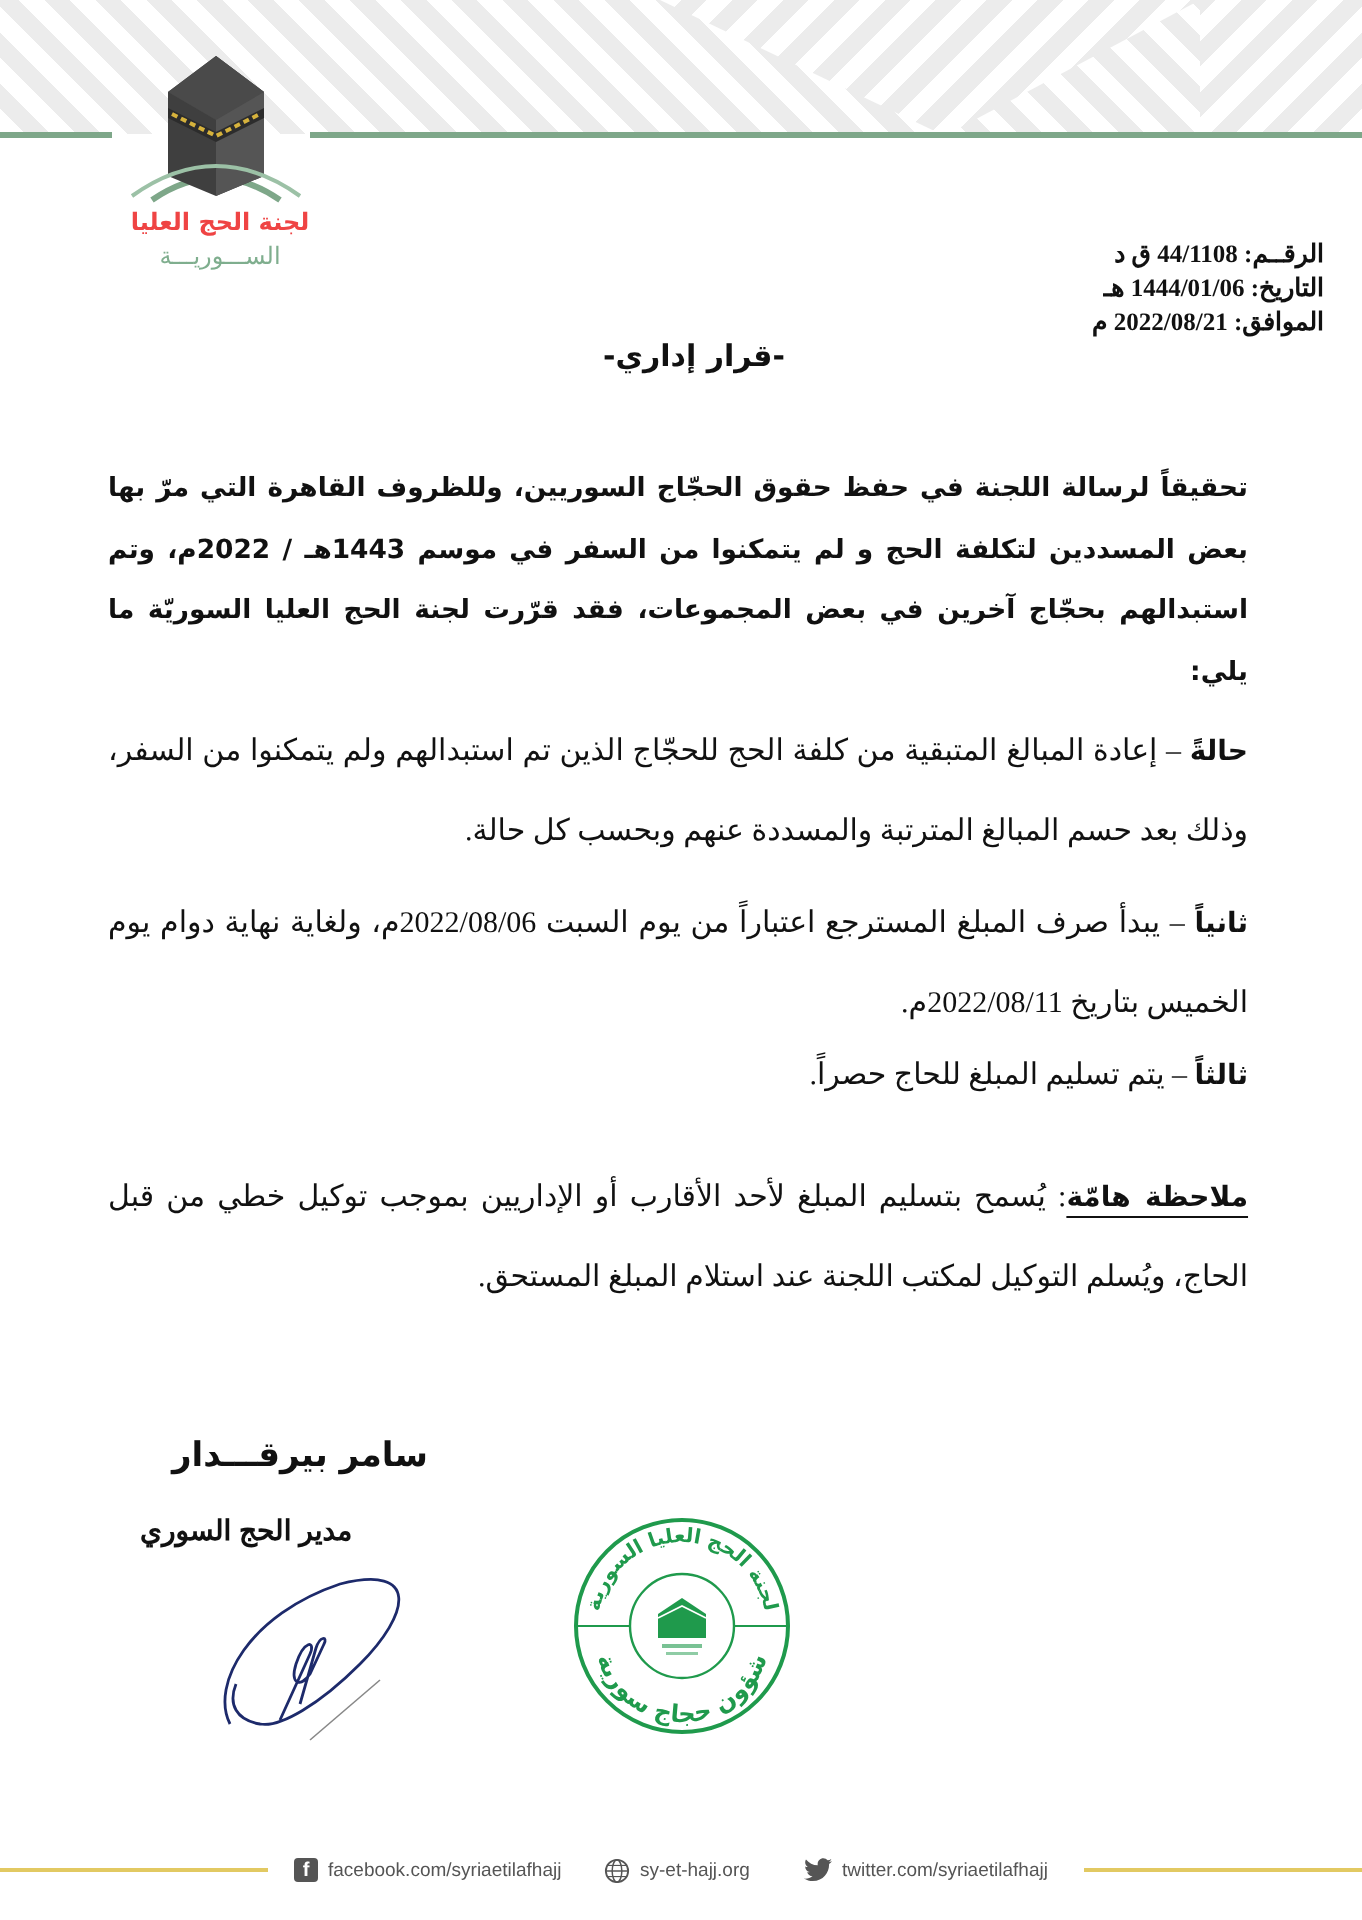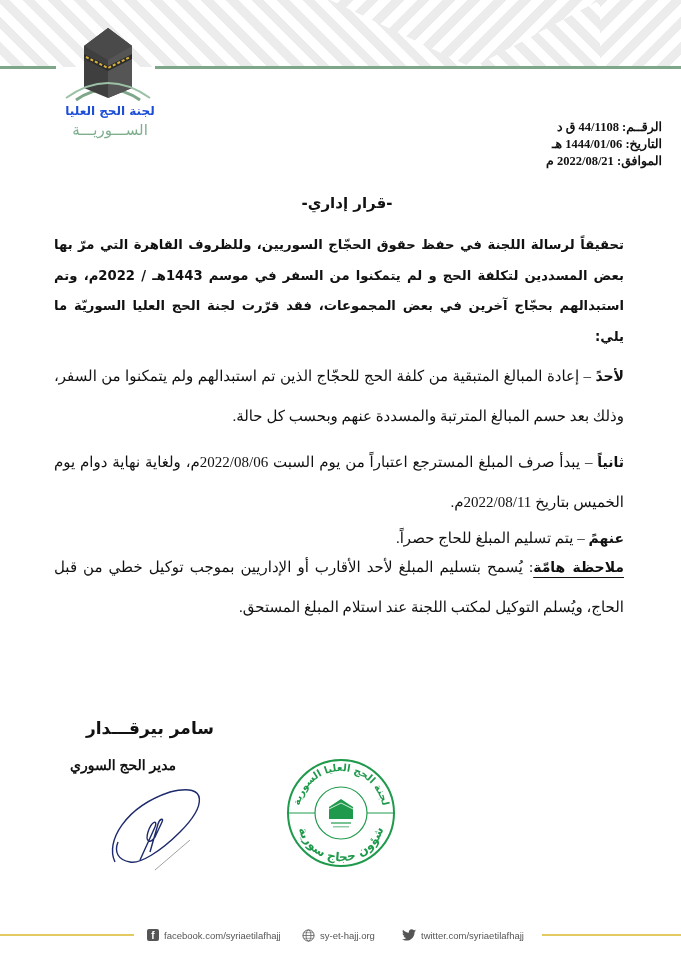--- a/index.html
+++ b/index.html
@@ -31,7 +31,7 @@
   .logo { position: absolute; left: 58px; top: 26px; width: 100px; height: 110px; }
   .logo-text-1 {
     position: absolute; left: 40px; top: 104px; width: 140px; text-align: center;
-    font-family: "DejaVu Sans", sans-serif; font-size: 12px; font-weight: bold; color: #1d4ed8;
+    font-family: "DejaVu Sans", sans-serif; font-size: 12px; font-weight: bold; color: #ef4444;
     direction: rtl;
   }
   .logo-text-2 {

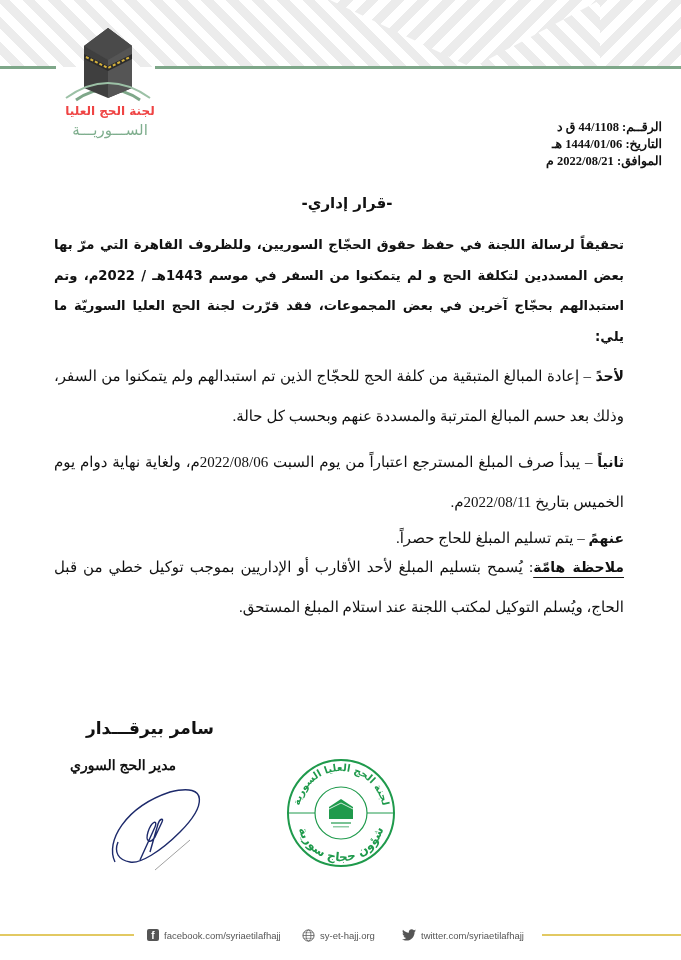--- a/index.html
+++ b/index.html
@@ -36,7 +36,7 @@
   }
   .logo-text-2 {
     position: absolute; left: 40px; top: 121px; width: 140px; text-align: center;
-    font-size: 15px; color: #7fae8e; letter-spacing: 2px; direction: rtl;
+    font-size: 12px; color: #7fae8e; letter-spacing: 2px; direction: rtl;
   }
 
   .meta {

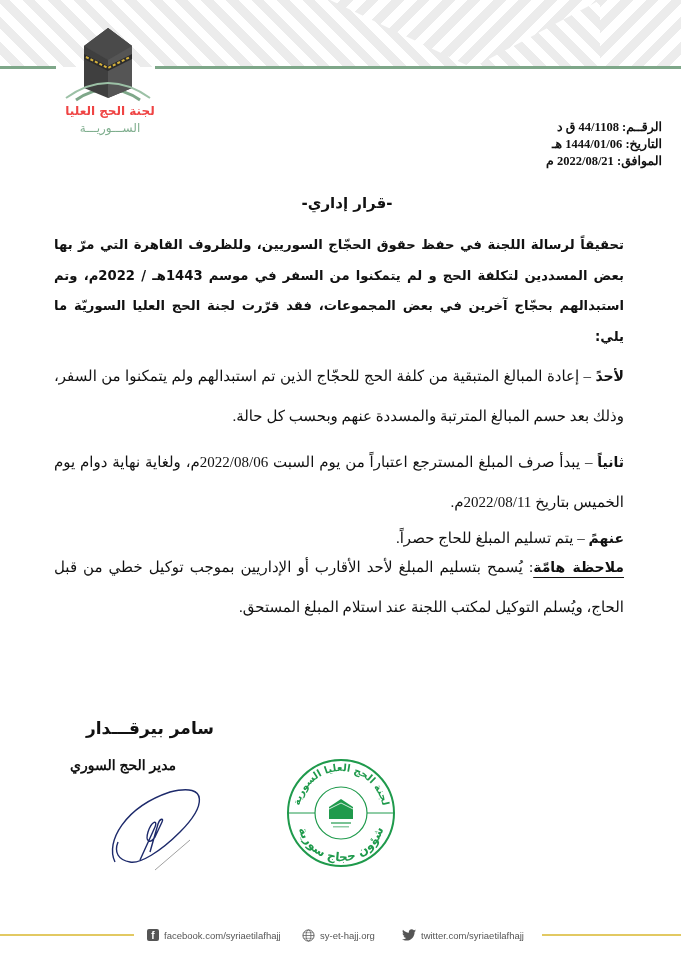--- a/index.html
+++ b/index.html
@@ -46,7 +46,7 @@
   .meta .row { white-space: nowrap; }
 
   .title {
-    position: absolute; left: 0; top: 194px; width: 681px; text-align: center;
+    position: absolute; left: 0; top: 169px; width: 681px; text-align: center;
     font-family: "DejaVu Sans", sans-serif; font-size: 15px; font-weight: bold; direction: rtl; padding-left: 13px;
   }
 

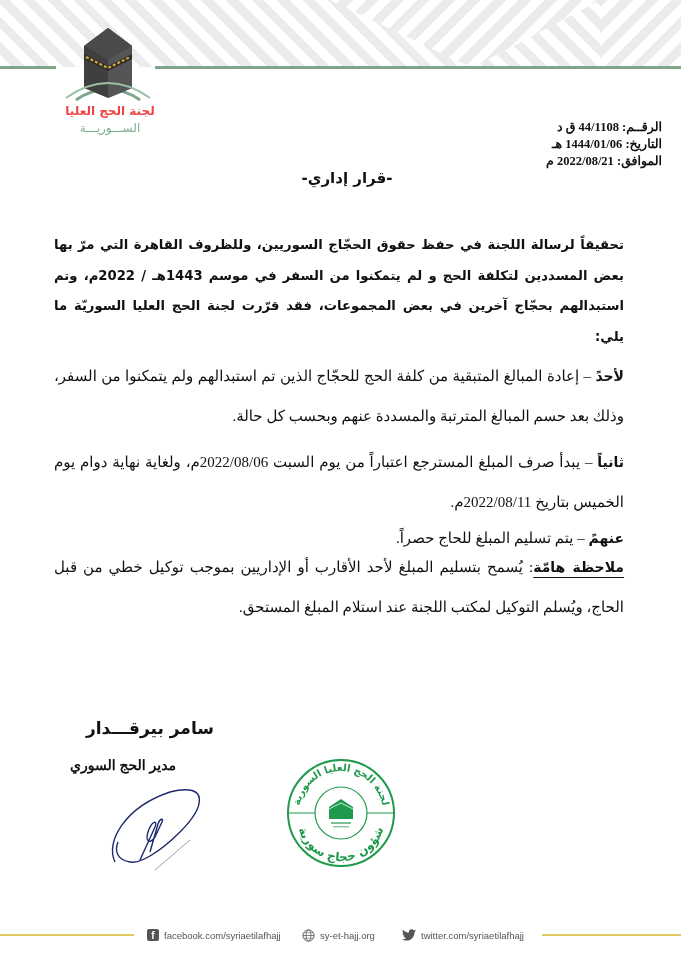--- a/index.html
+++ b/index.html
@@ -137,7 +137,7 @@
 <div class="body-text intro">تحقيقاً لرسالة اللجنة في حفظ حقوق الحجّاج السوريين، وللظروف القاهرة التي مرّ بها بعض المسددين لتكلفة الحج و لم يتمكنوا من السفر في موسم 1443هـ / 2022م، وتم استبدالهم بحجّاج آخرين في بعض المجموعات، فقد قرّرت لجنة الحج العليا السوريّة ما يلي:</div>
 
 <div class="body-text para p1">
-  <span class="label">لأحدً</span><span> – إعادة المبالغ المتبقية من كلفة الحج للحجّاج الذين تم استبدالهم ولم يتمكنوا من السفر، وذلك بعد حسم المبالغ المترتبة والمسددة عنهم وبحسب كل حالة.</span>
+  <span class="label">حالةً</span><span> – إعادة المبالغ المتبقية من كلفة الحج للحجّاج الذين تم استبدالهم ولم يتمكنوا من السفر، وذلك بعد حسم المبالغ المترتبة والمسددة عنهم وبحسب كل حالة.</span>
 </div>
 <div class="body-text para p2">
   <span class="label">ثانياً</span><span> – يبدأ صرف المبلغ المسترجع اعتباراً من يوم السبت 2022/08/06م، ولغاية نهاية دوام يوم الخميس بتاريخ 2022/08/11م.</span>

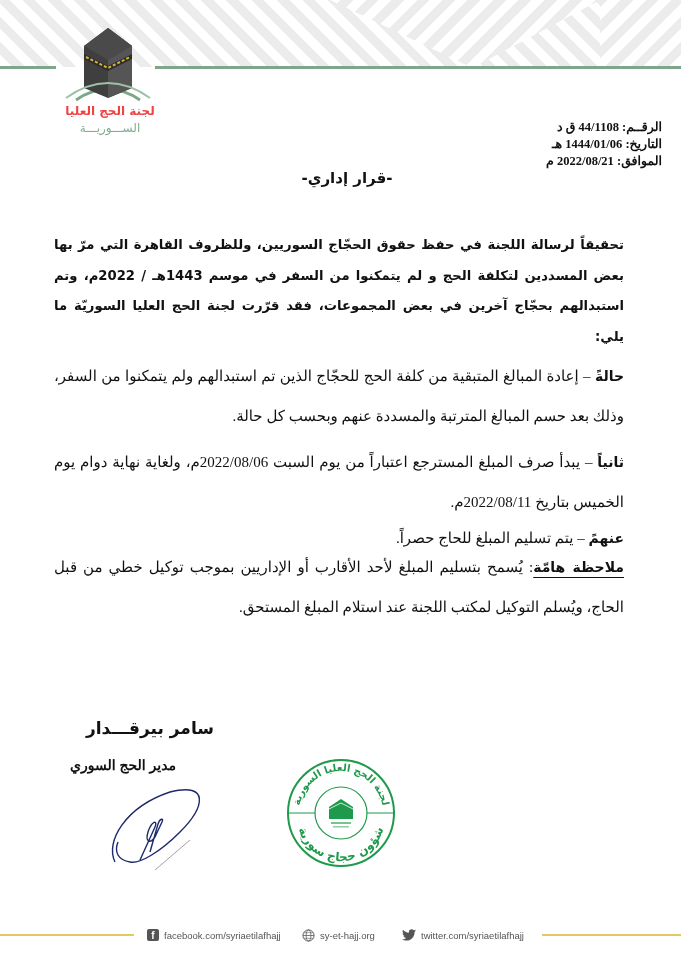--- a/index.html
+++ b/index.html
@@ -143,7 +143,7 @@
   <span class="label">ثانياً</span><span> – يبدأ صرف المبلغ المسترجع اعتباراً من يوم السبت 2022/08/06م، ولغاية نهاية دوام يوم الخميس بتاريخ 2022/08/11م.</span>
 </div>
 <div class="body-text para p3">
-  <span class="label">عنهمً</span><span> – يتم تسليم المبلغ للحاج حصراً.</span>
+  <span class="label">ثالثاً</span><span> – يتم تسليم المبلغ للحاج حصراً.</span>
 </div>
 <div class="body-text para note">
   <span class="label">ملاحظة هامّة</span><span>: يُسمح بتسليم المبلغ لأحد الأقارب أو الإداريين بموجب توكيل خطي من قبل الحاج، ويُسلم التوكيل لمكتب اللجنة عند استلام المبلغ المستحق.</span>

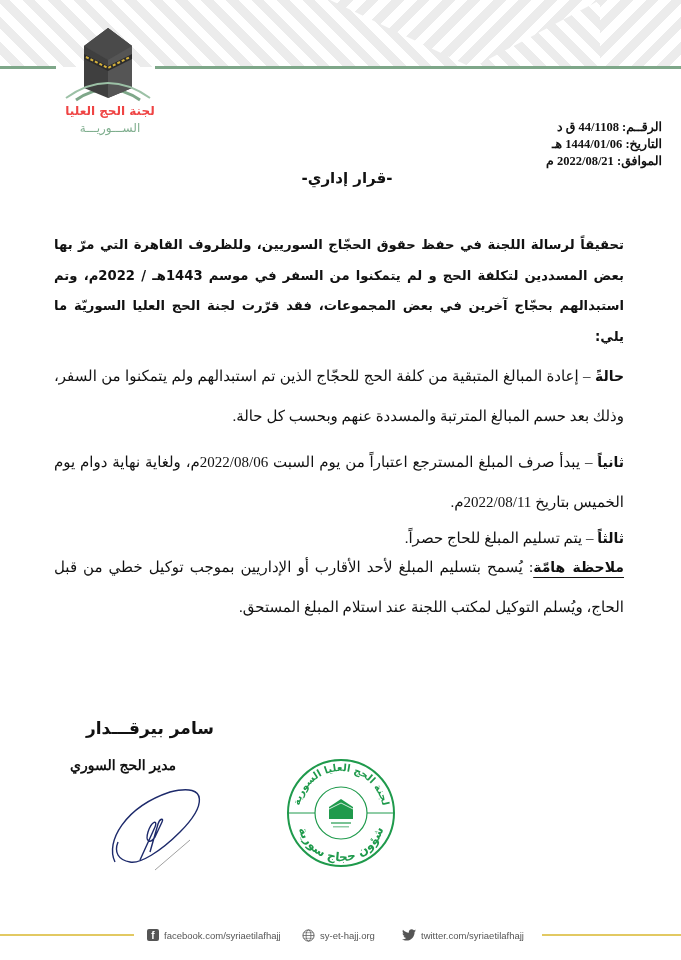--- a/index.html
+++ b/index.html
@@ -65,7 +65,7 @@
   .p1 { top: 356px; }
   .p2 { top: 442px; }
   .p3 { top: 518px; }
-  .note { top: 547px; }
+  .note { top: 579px; }
   .note .label { text-decoration: underline; text-decoration-thickness: 1px; text-underline-offset: 5px; }
 
   .sig-name {

